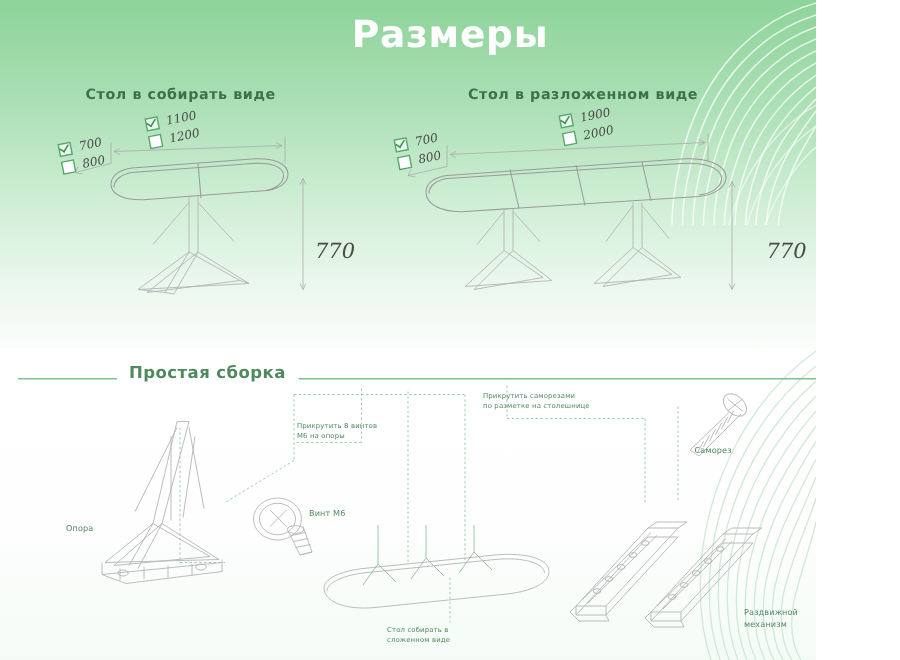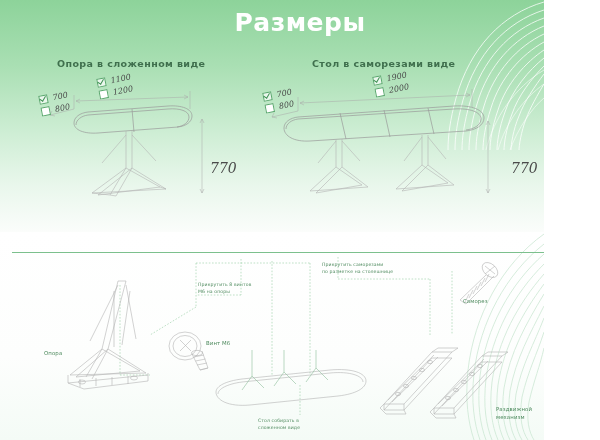--- a/index.html
+++ b/index.html
@@ -136,7 +136,7 @@
 
   <div class="title">Размеры</div>
 
-  <div class="cap cap-left">Опора в сложенном виде</div>
+  <div class="cap cap-left">Стол в собирать виде</div>
 
   <svg style="position:absolute;left:40px;top:75px;" width="215" height="135" viewBox="0 0 215 135">
 

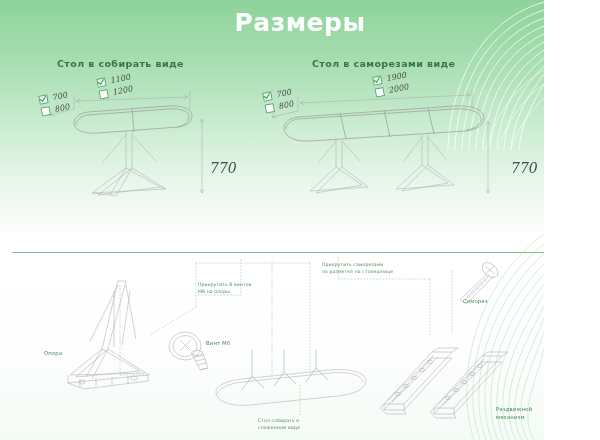--- a/index.html
+++ b/index.html
@@ -201,7 +201,7 @@
 
   <div class="dim-h" style="left:210px;top:160px;">770</div>
 
-  <div class="cap cap-right">Стол в саморезами виде</div>
+  <div class="cap cap-right">Стол в разложенном виде</div>
 
   <svg style="position:absolute;left:262px;top:75px;" width="260" height="135" viewBox="0 0 260 135">
     <g class="dimline">

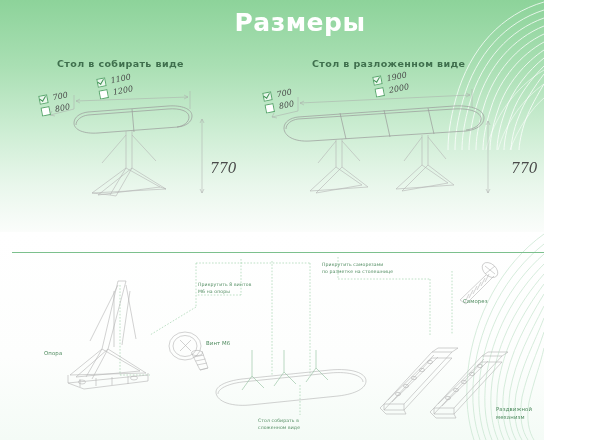--- a/index.html
+++ b/index.html
@@ -277,6 +277,7 @@
   <div class="dim-h" style="left:511px;top:160px;">770</div>
 
   <div class="divider"></div>
+  <div class="divider-label">Простая сборка</div>
 
   <svg style="position:absolute;left:0;top:255px;" width="600" height="185" viewBox="0 0 600 185">
     <g class="dash">

